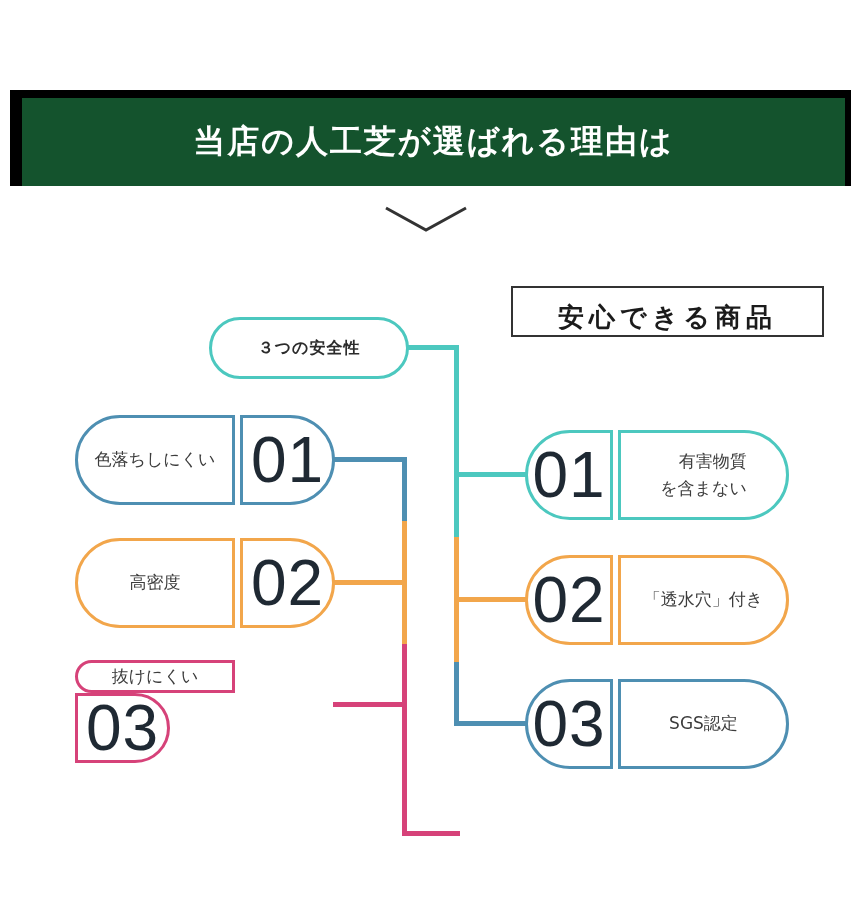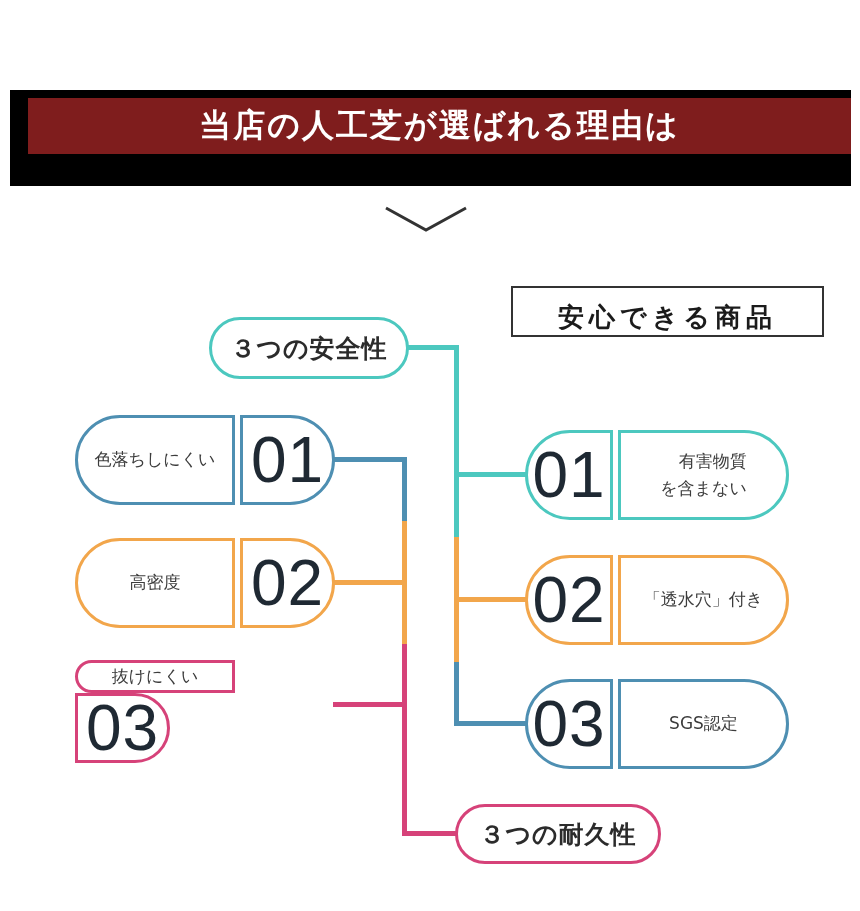--- a/index.html
+++ b/index.html
@@ -8,7 +8,7 @@
 
   
   .banner-back { position:absolute; left:10px; top:90px; width:841px; height:96px; background:#000; }
-  .banner { position:absolute; left:28px; top:98px; width:823px; height:56px; background:#7f1d1d;
+  .banner { position:absolute; left:22px; top:98px; width:823px; height:88px; background:#14532d;
             display:flex; align-items:center; justify-content:center; }
   .banner-title { color:#ffffff; font-size:32px; font-weight:bold; letter-spacing:2px; white-space:nowrap; }
 

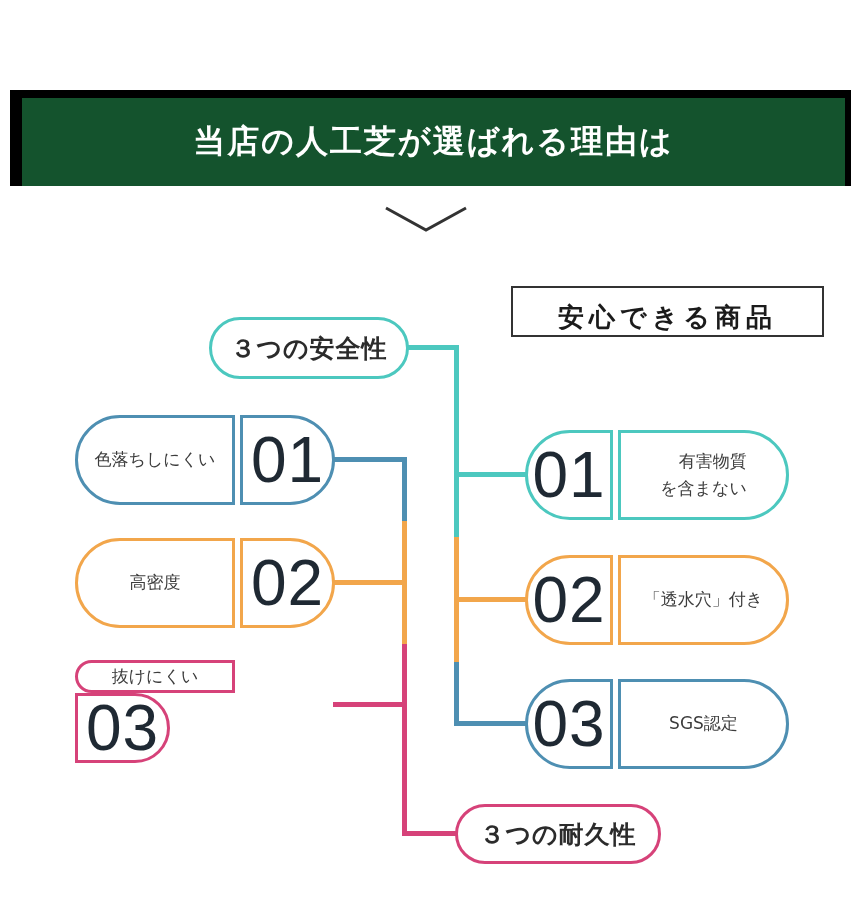--- a/index.html
+++ b/index.html
@@ -22,7 +22,7 @@
 
   
   .group-pill { position:absolute; background:#fff; display:flex; align-items:center; justify-content:center; z-index:3; }
-  .group-pill span { font-size:25px; font-weight:bold; letter-spacing:1px; color:#2b2b2b; white-space:nowrap; }
+  .group-pill span { font-size:16px; font-weight:bold; letter-spacing:1px; color:#2b2b2b; white-space:nowrap; }
   .safety-pill { left:209px; top:317px; width:200px; height:62px; border:3px solid #4cc8bf; border-radius:34px; }
   .durability-pill { left:455px; top:804px; width:206px; height:60px; border:3px solid #d64279; border-radius:32px; }
 

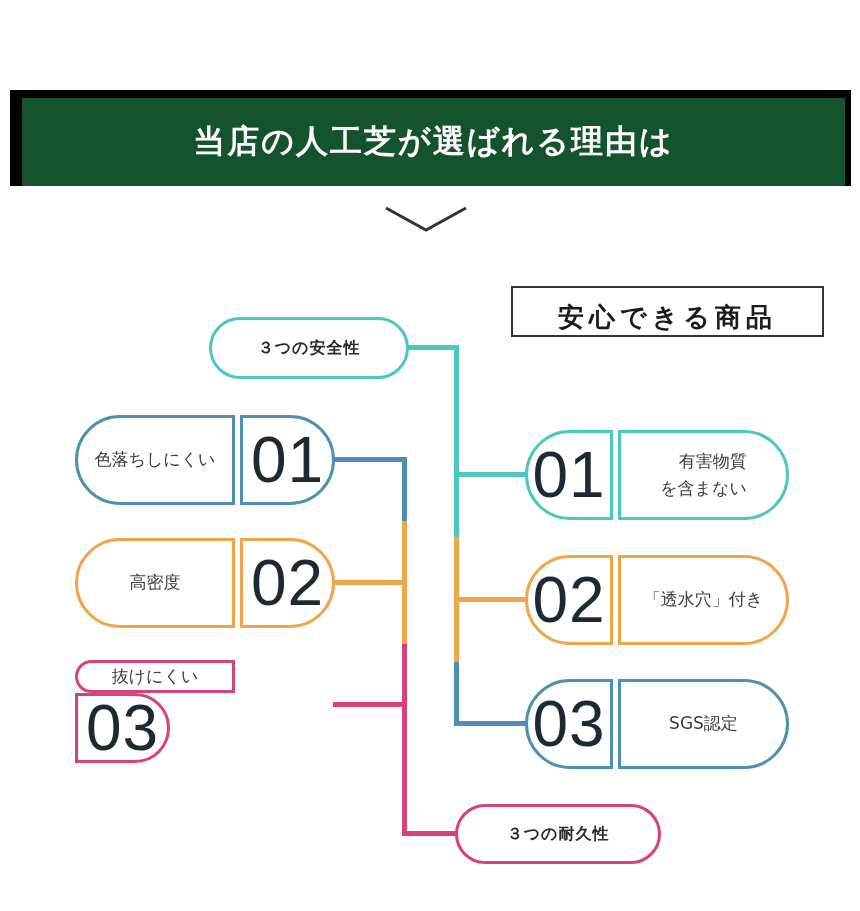--- a/index.html
+++ b/index.html
@@ -95,9 +95,6 @@
   <div class="group-pill safety-pill">
     <span>３つの安全性</span>
   </div>
-  <div class="group-pill durability-pill">
-    <span>３つの耐久性</span>
-  </div>
 
   <div class="pill left-pill blue" id="lp1">
     <div class="pill-seg seg-text">

